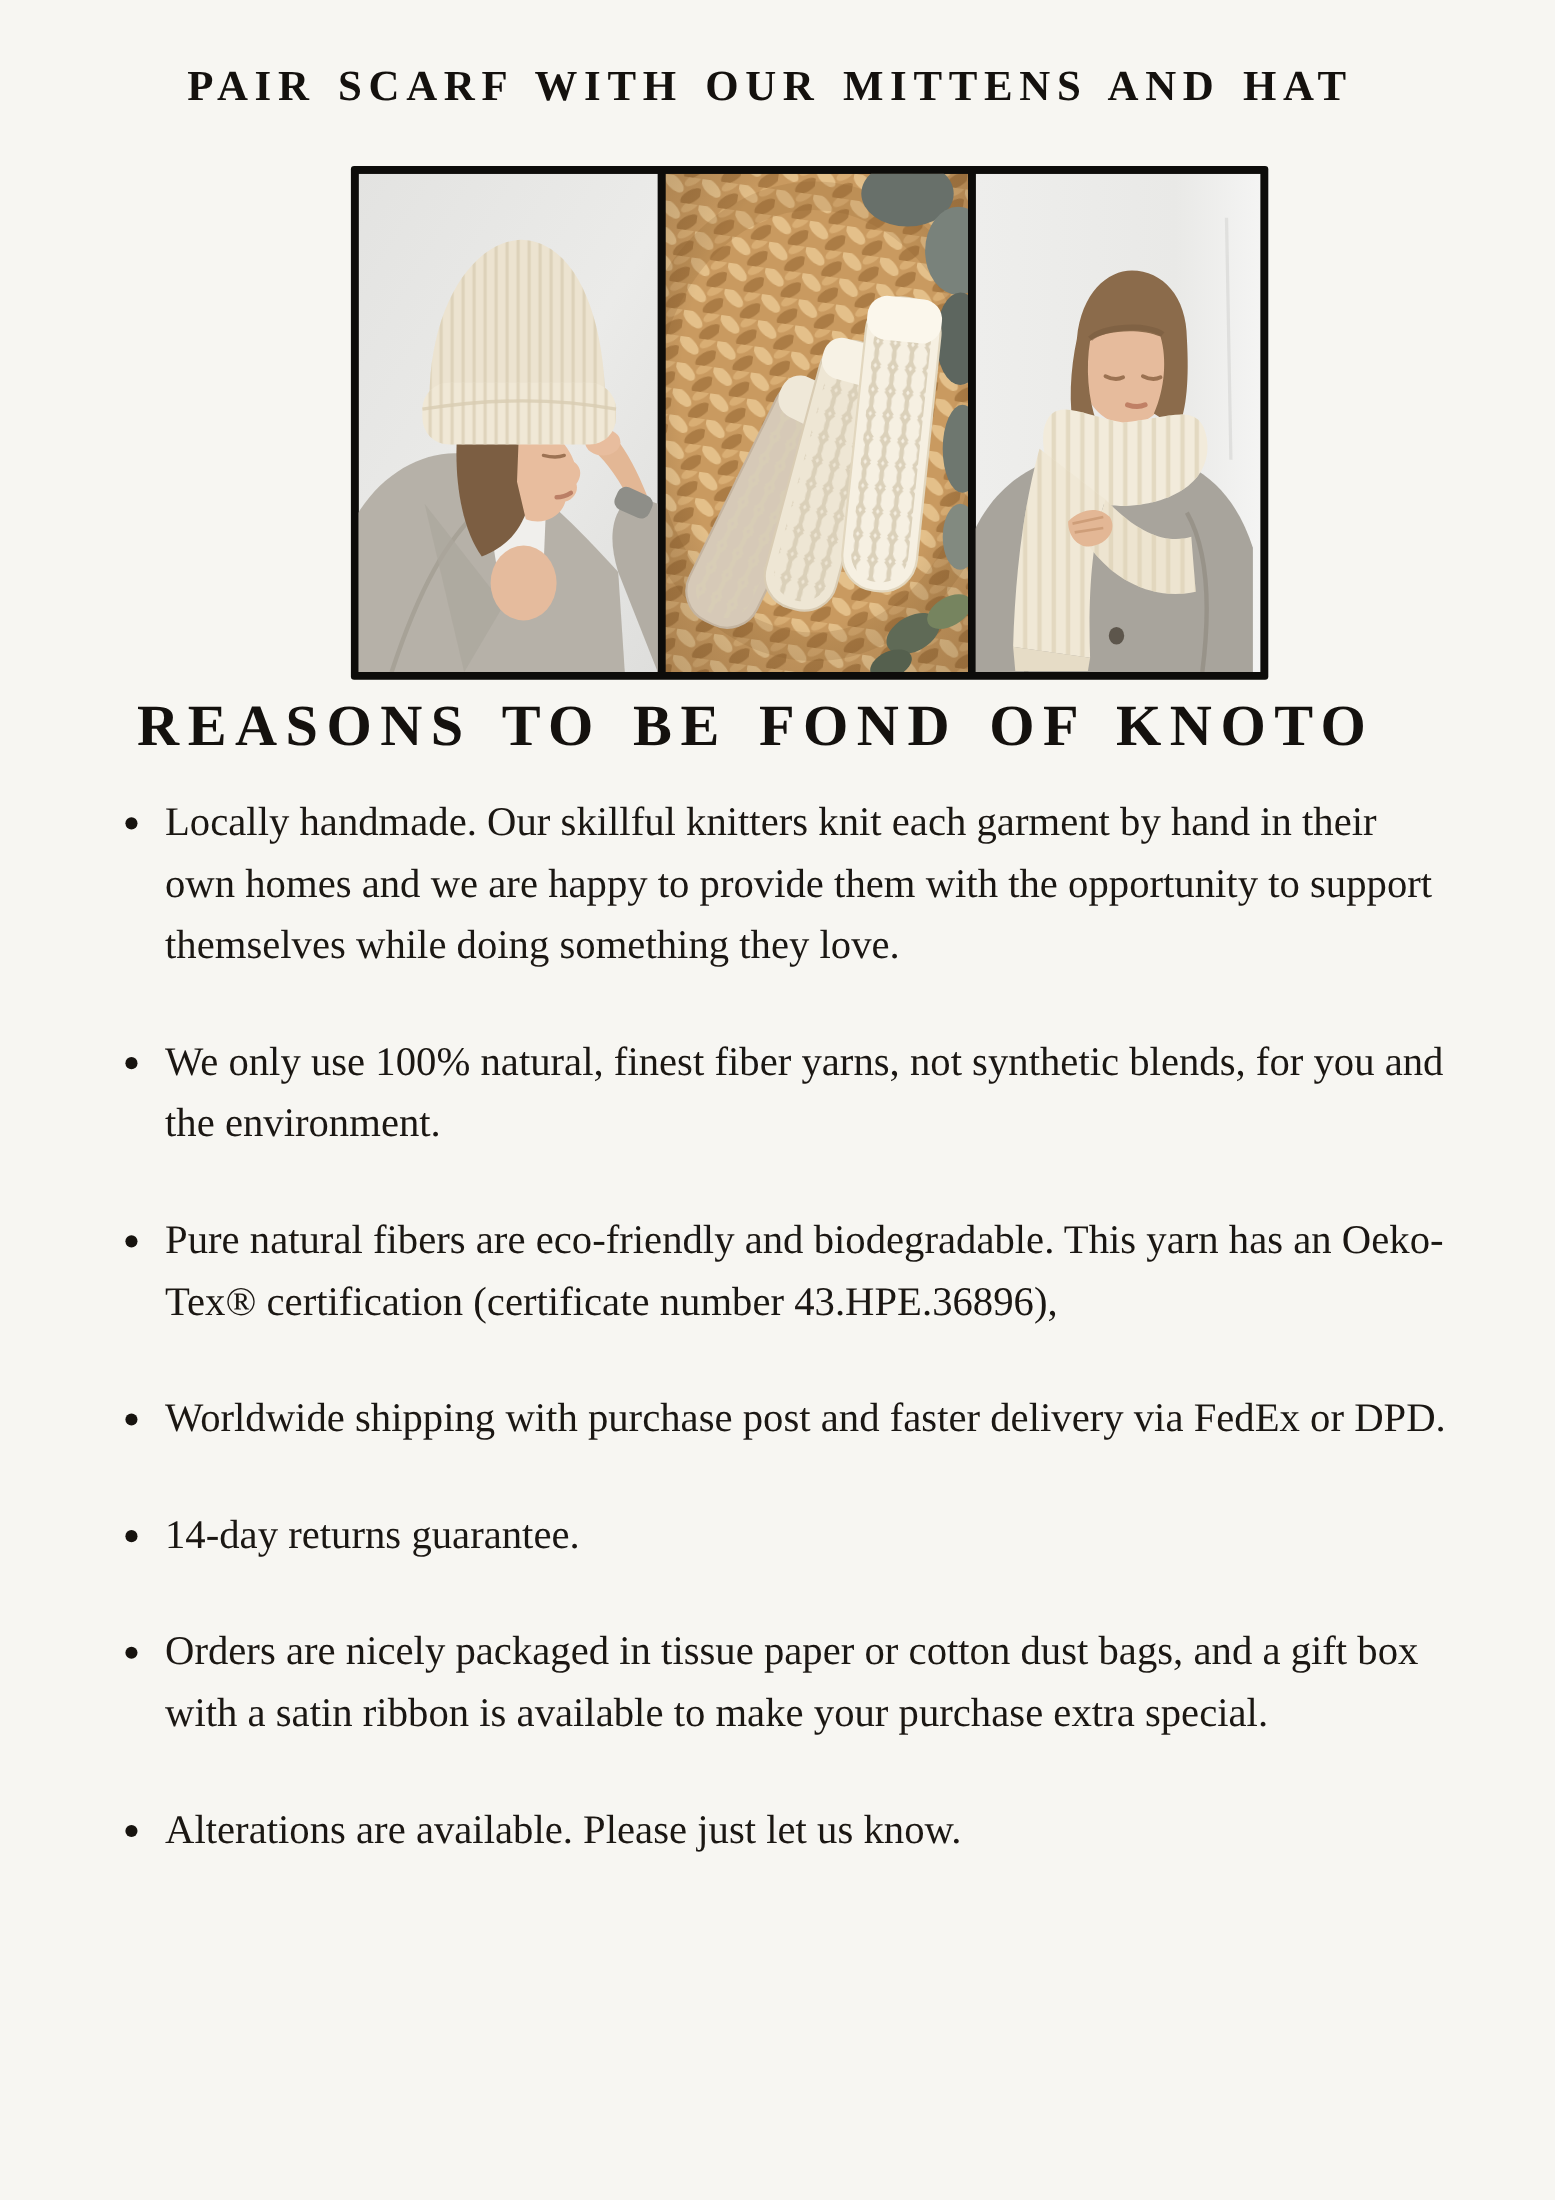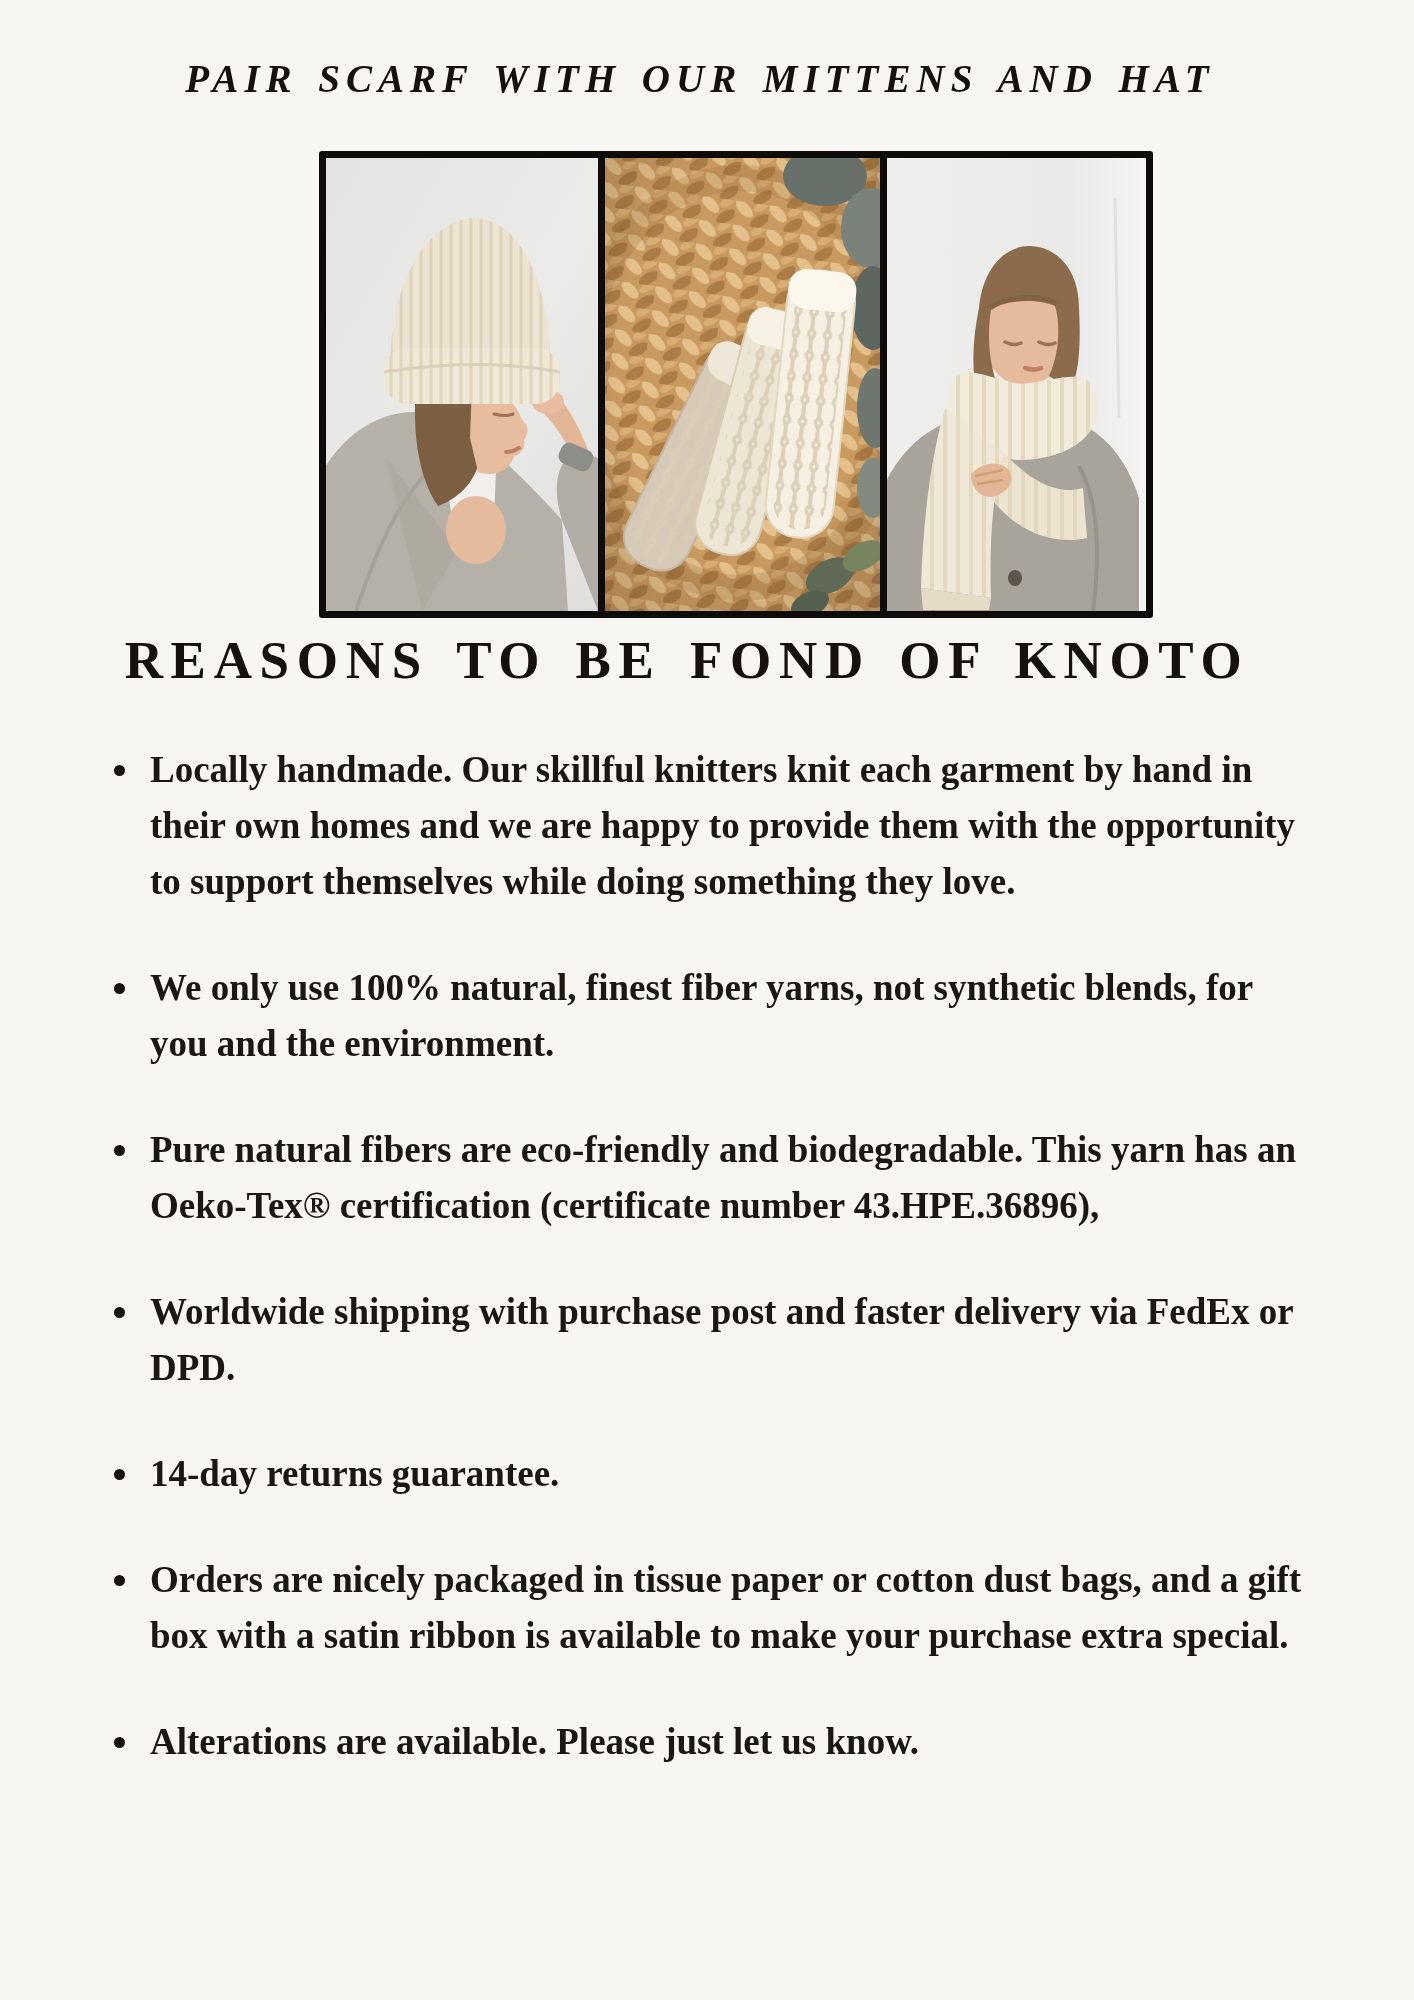--- a/index.html
+++ b/index.html
@@ -19,7 +19,6 @@
     letter-spacing:0.155em;
     word-spacing:0.12em;
     color:#14110e;
-    font-style:italic;
   }
   .gallery{
     margin:50px 0 0 319px;

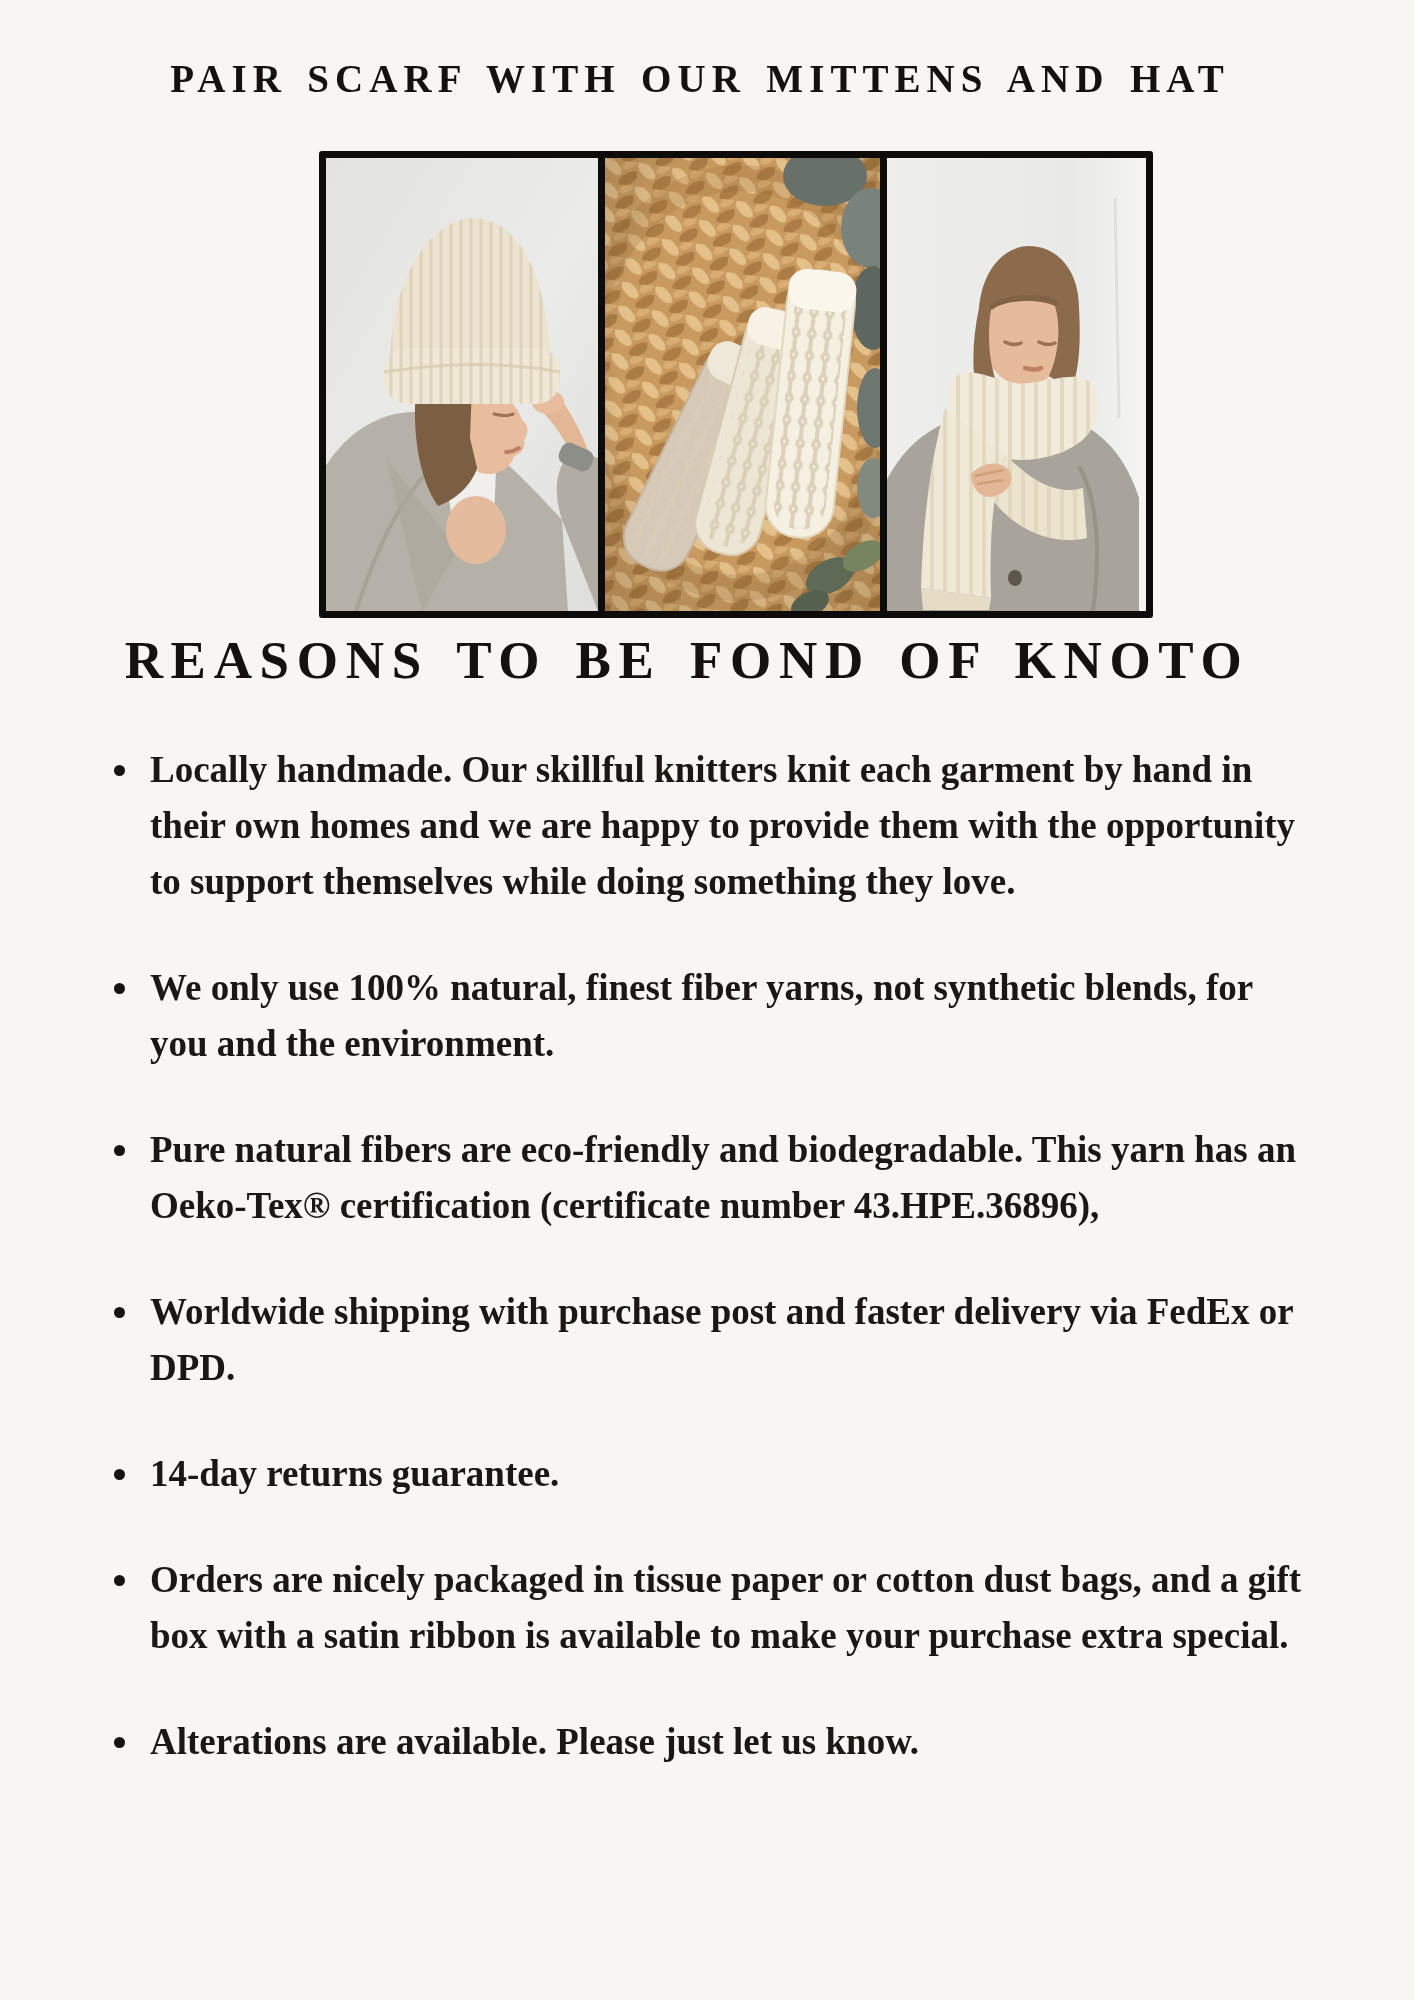--- a/index.html
+++ b/index.html
@@ -42,10 +42,9 @@
   }
   ul.reasons{
     list-style:none;
-    margin:52px 0 0 112px;
+    margin:30px 0 0 112px;
     padding:0;
     width:1204px;
-    font-weight:bold;
   }
   ul.reasons li{
     position:relative;

